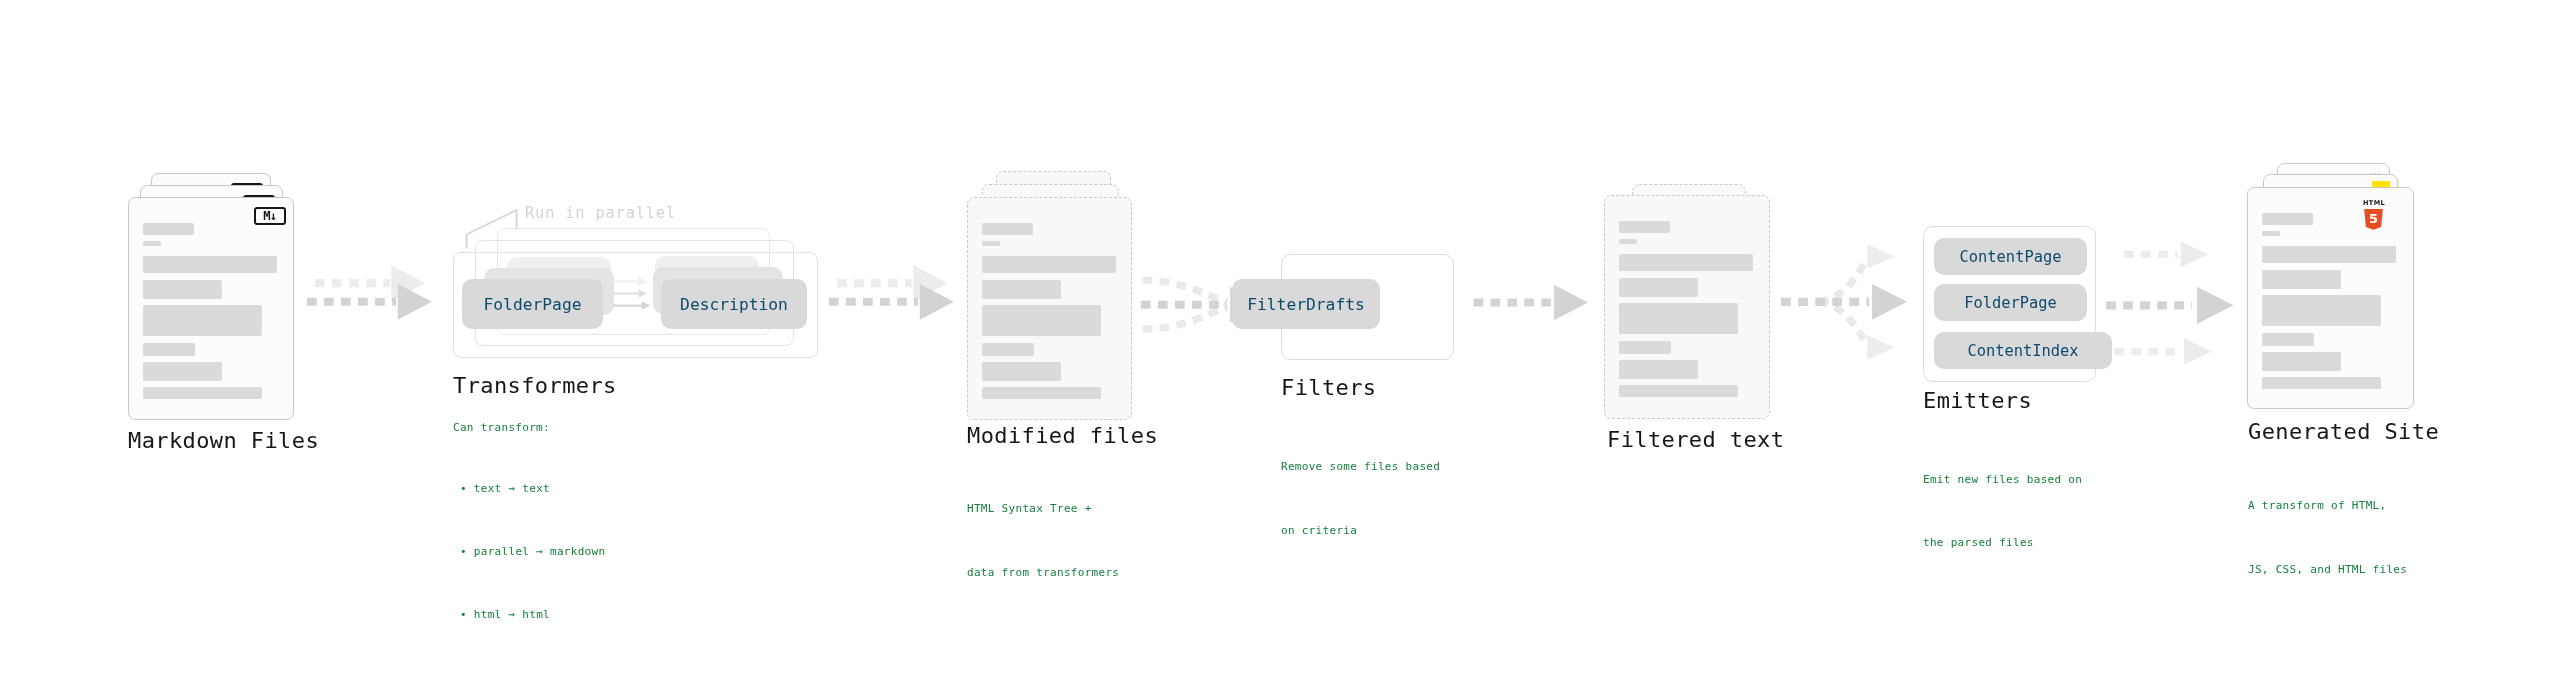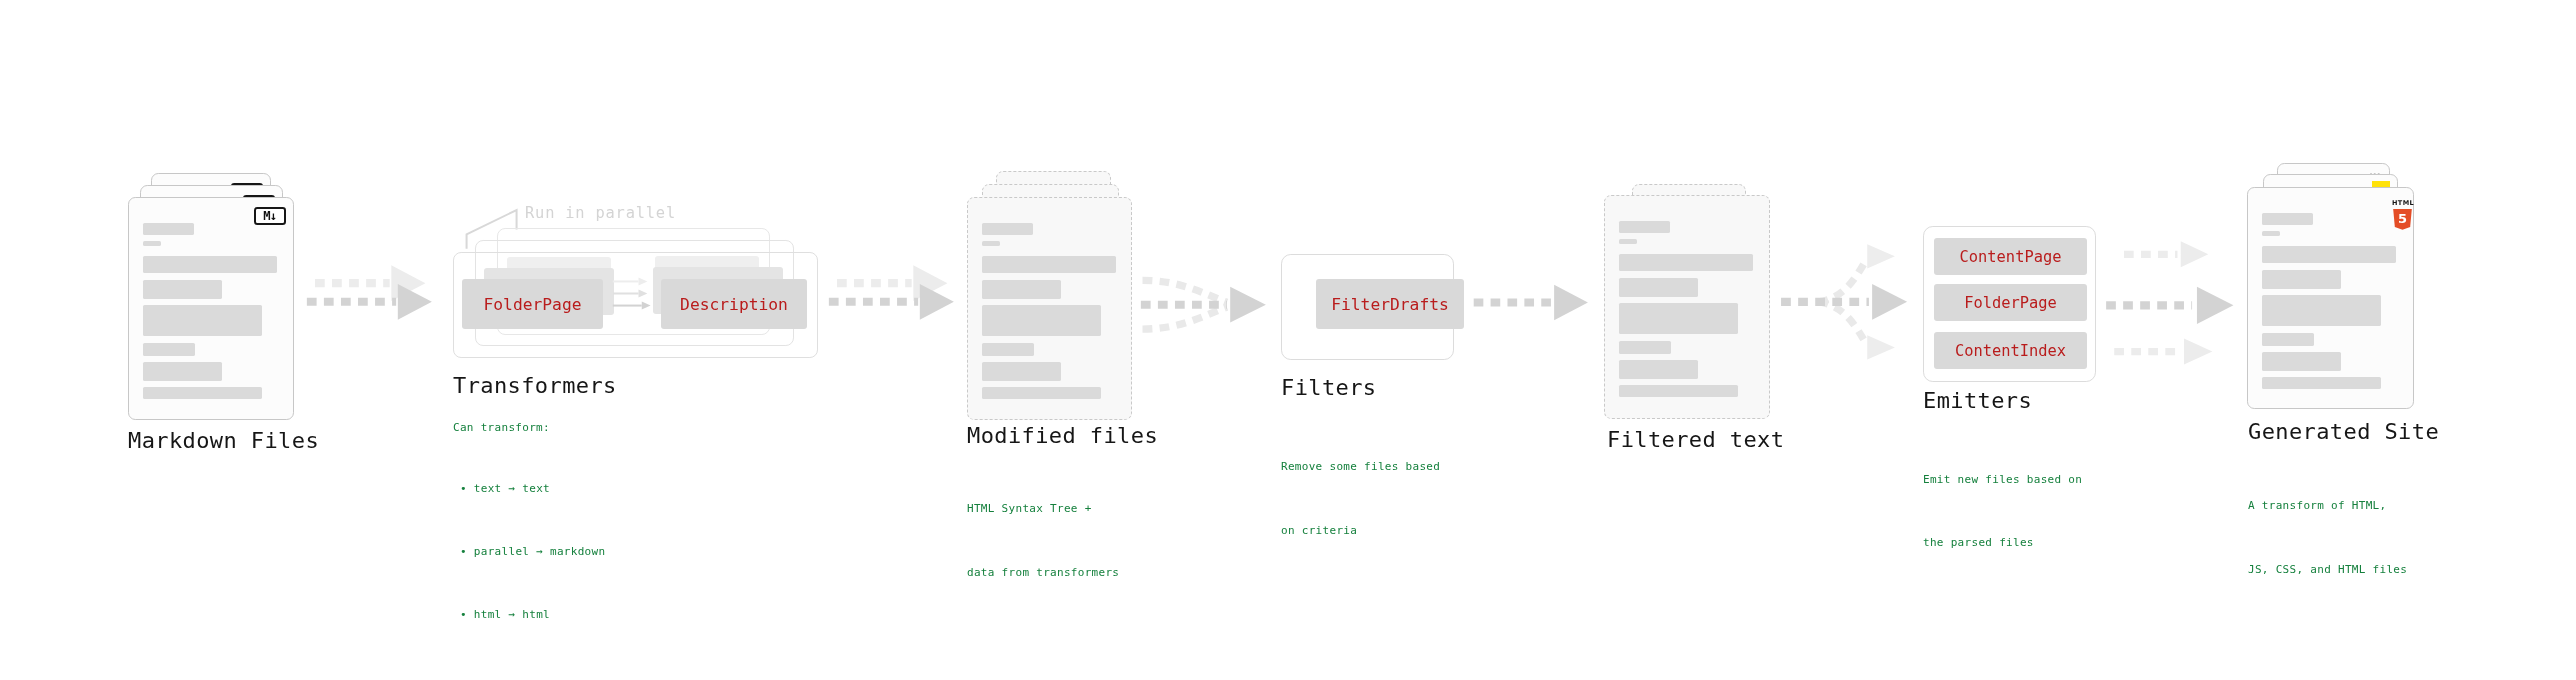--- a/index.html
+++ b/index.html
@@ -27,7 +27,7 @@
             font-weight:bold;font-size:12.2px;letter-spacing:-0.8px;color:#111;box-sizing:border-box;}
 
   
-  .html5-icon{position:absolute;top:4.9px;right:0;width:21px;text-align:right;}
+  .html5-icon{position:absolute;top:4.9px;right:29px;width:21px;text-align:right;}
   .html5-word{font-family:"DejaVu Sans",sans-serif;font-weight:bold;font-size:6.5px;letter-spacing:0.4px;color:#161616;line-height:7.3px;}
   .html5-shield{width:18.7px;height:21px;margin:0.8px auto 0;background:#e44d26;
                 clip-path:polygon(0 0,100% 0,91% 87%,50% 100%,9% 87%);

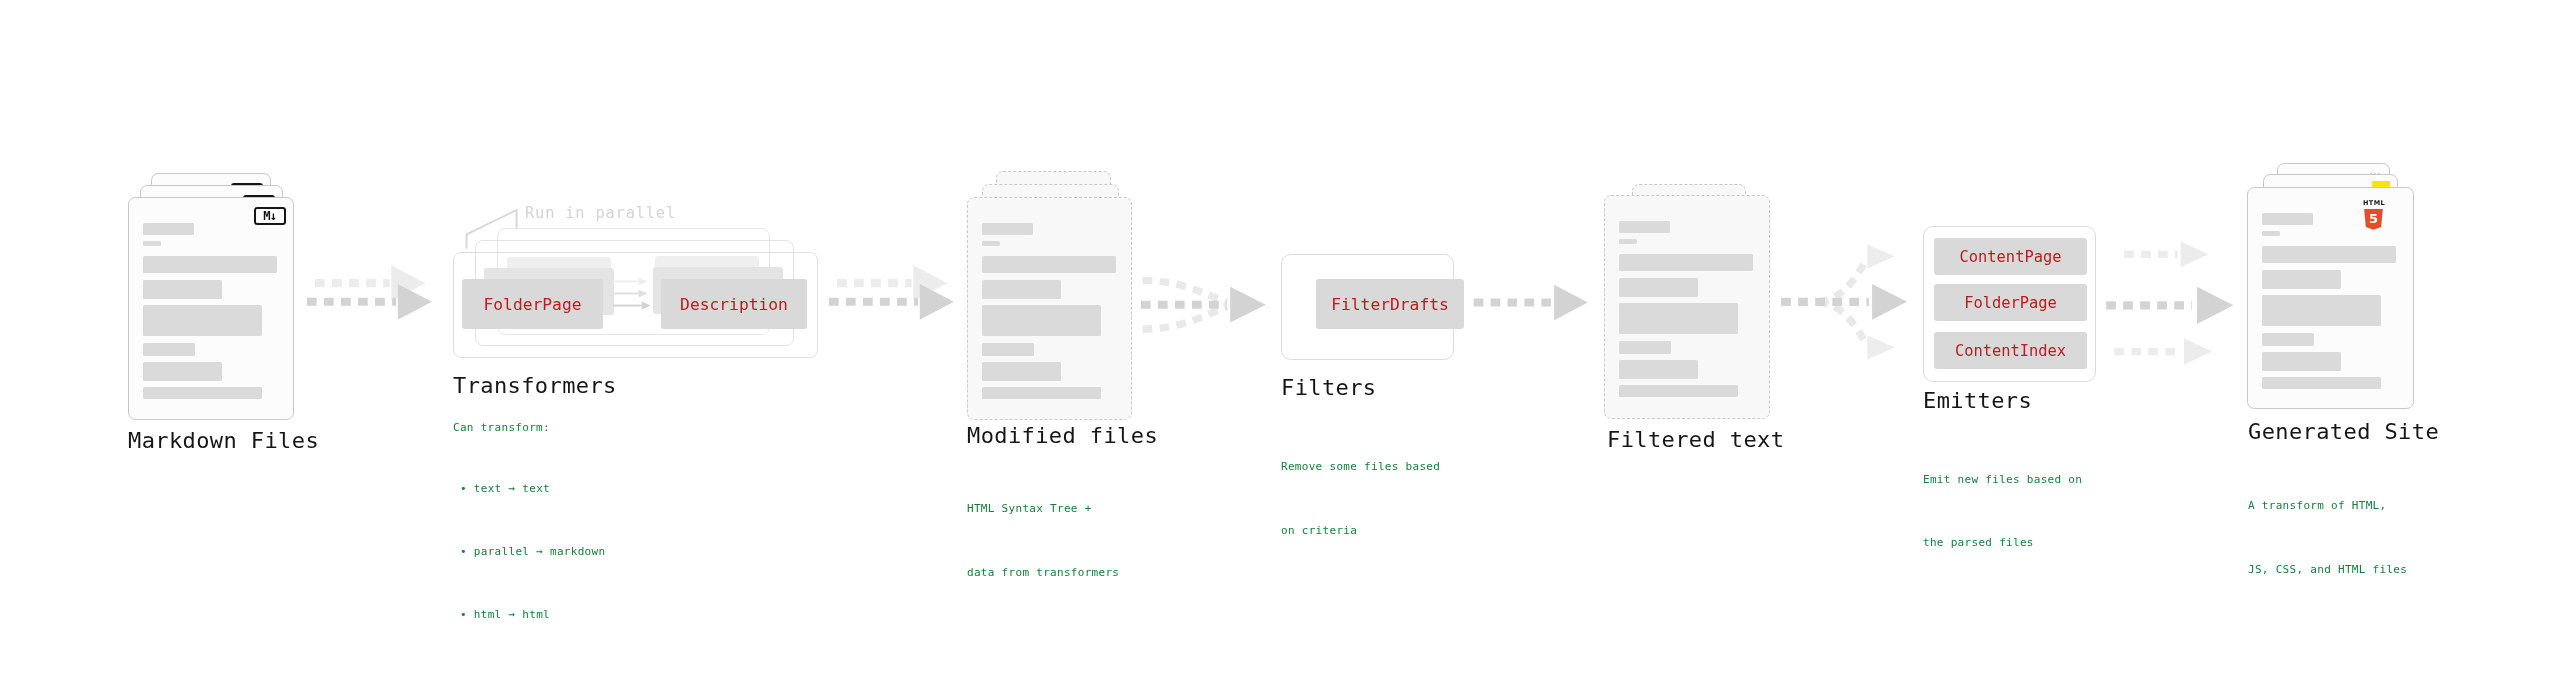--- a/index.html
+++ b/index.html
@@ -44,8 +44,8 @@
   .layer.l-mid{border:1.6px solid #e3e3e3;}
   .layer.l-back{border:1.6px solid #e7e7e7;}
   .box{position:absolute;border:1.6px solid #dcdcdc;border-radius:9.8px;background:#ffffff;box-sizing:border-box;}
-  .pill{position:absolute;background:#d9d9d9;border-radius:3px;display:flex;align-items:center;justify-content:center;
-        font-size:16.3px;color:#b91c1c;white-space:pre;}
+  .pill{position:absolute;background:#d9d9d9;border-radius:10px;display:flex;align-items:center;justify-content:center;
+        font-size:16.3px;color:#0c4a6e;white-space:pre;}
   .pill.ghost1{background:#e4e4e4;}
   .pill.ghost2{background:#efefef;}
   .pill.small{font-size:15.4px;}

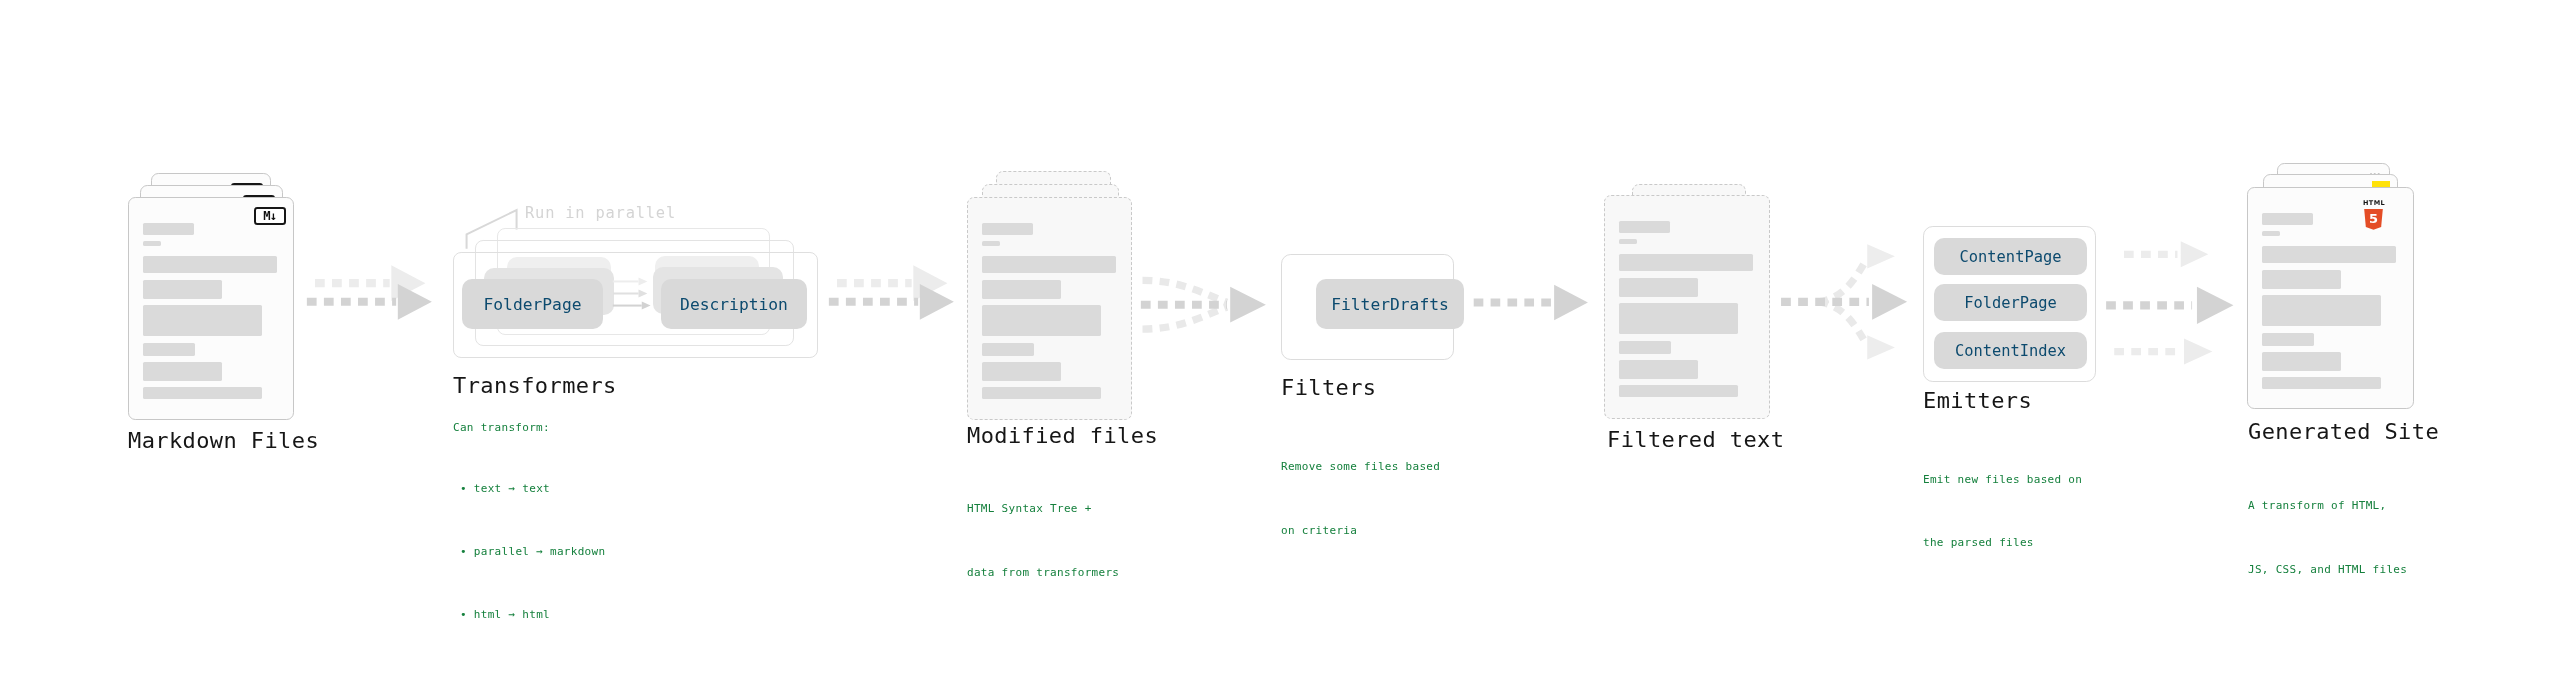--- a/index.html
+++ b/index.html
@@ -186,7 +186,7 @@
 
   <div>
     <div class="box" style="left:1281px;top:254px;width:173px;height:106px"></div>
-    <div class="pill" style="left:1316px;top:279px;width:148px;height:50px">FilterDrafts</div>
+    <div class="pill" style="left:1232px;top:279px;width:148px;height:50px">FilterDrafts</div>
     <h2 class="heading" style="left:1281px;top:375px">Filters</h2>
     <div class="desc lh27" style="left:1281px;top:414px">
       <div>Remove some files based</div>

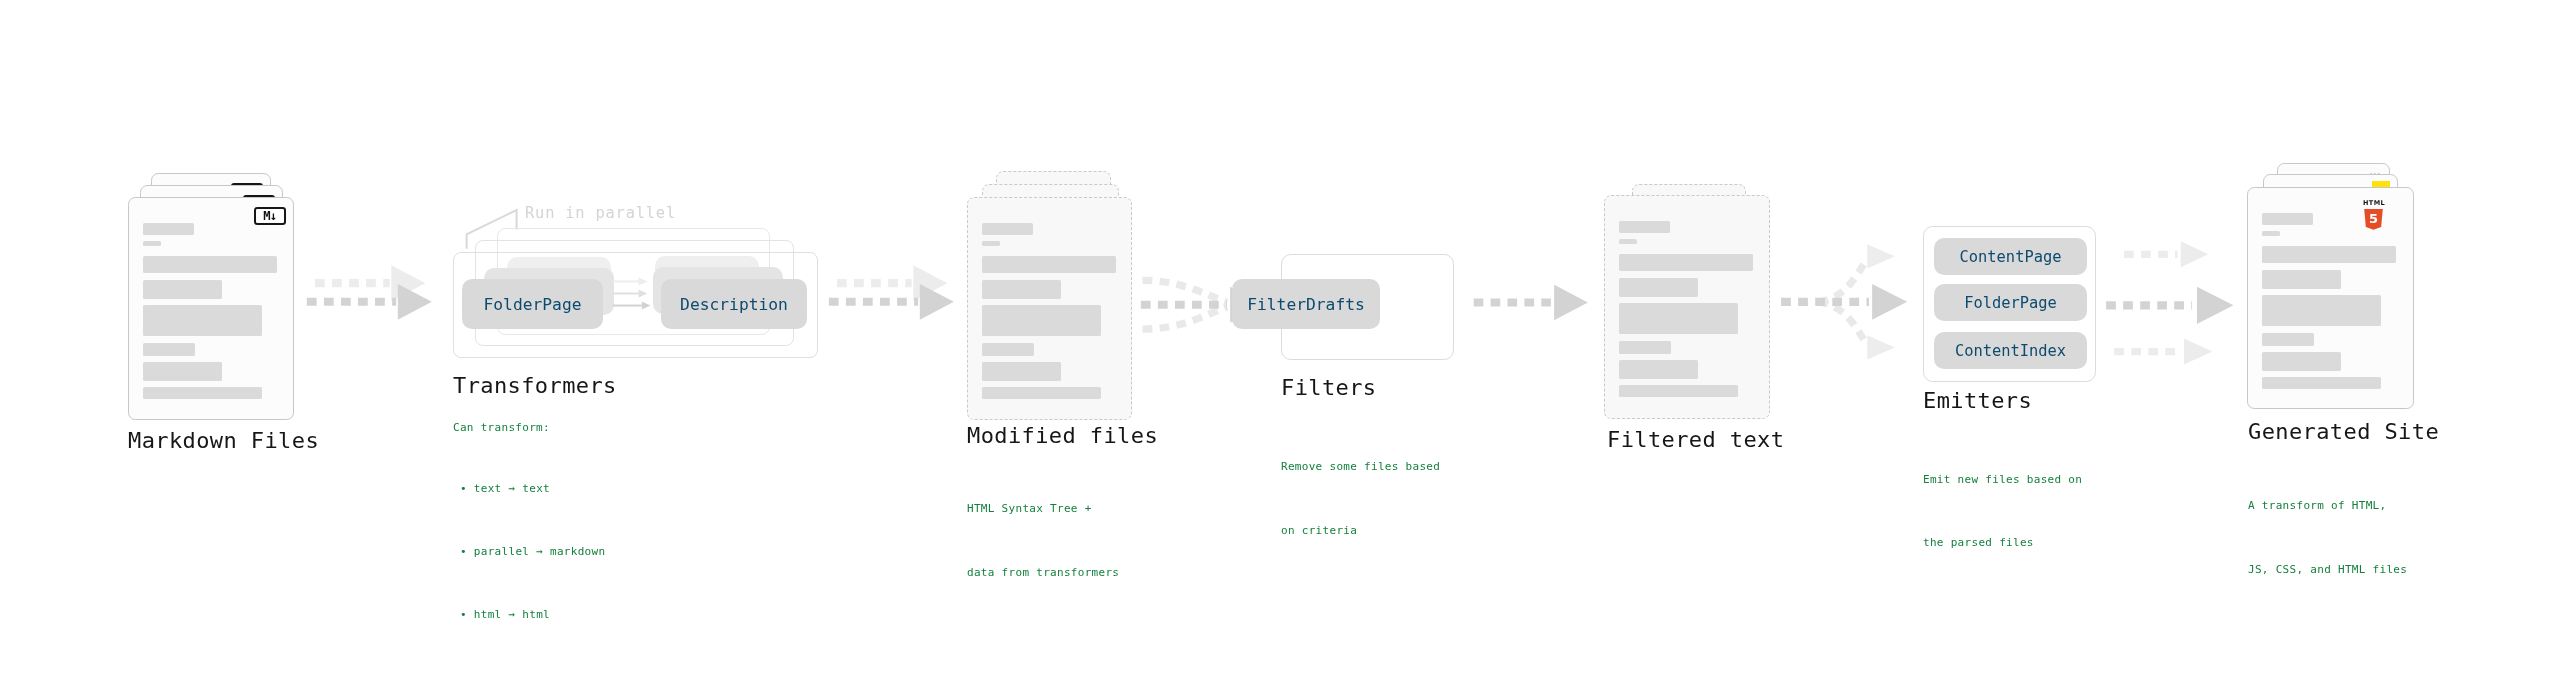--- a/index.html
+++ b/index.html
@@ -229,7 +229,7 @@
     <div class="box" style="left:1923px;top:226px;width:173px;height:156px"></div>
     <div class="pill small" style="left:1934px;top:238px;width:153px;height:37px">ContentPage</div>
     <div class="pill small" style="left:1934px;top:284px;width:153px;height:37px">FolderPage</div>
-    <div class="pill small" style="left:1934px;top:332px;width:153px;height:37px">ContentIndex</div>
+    <div class="pill small" style="left:1934px;top:332px;width:178px;height:37px">ContentIndex</div>
     <h2 class="heading" style="left:1923px;top:388px">Emitters</h2>
     <div class="desc" style="left:1923px;top:427px">
       <div>Emit new files based on</div>

